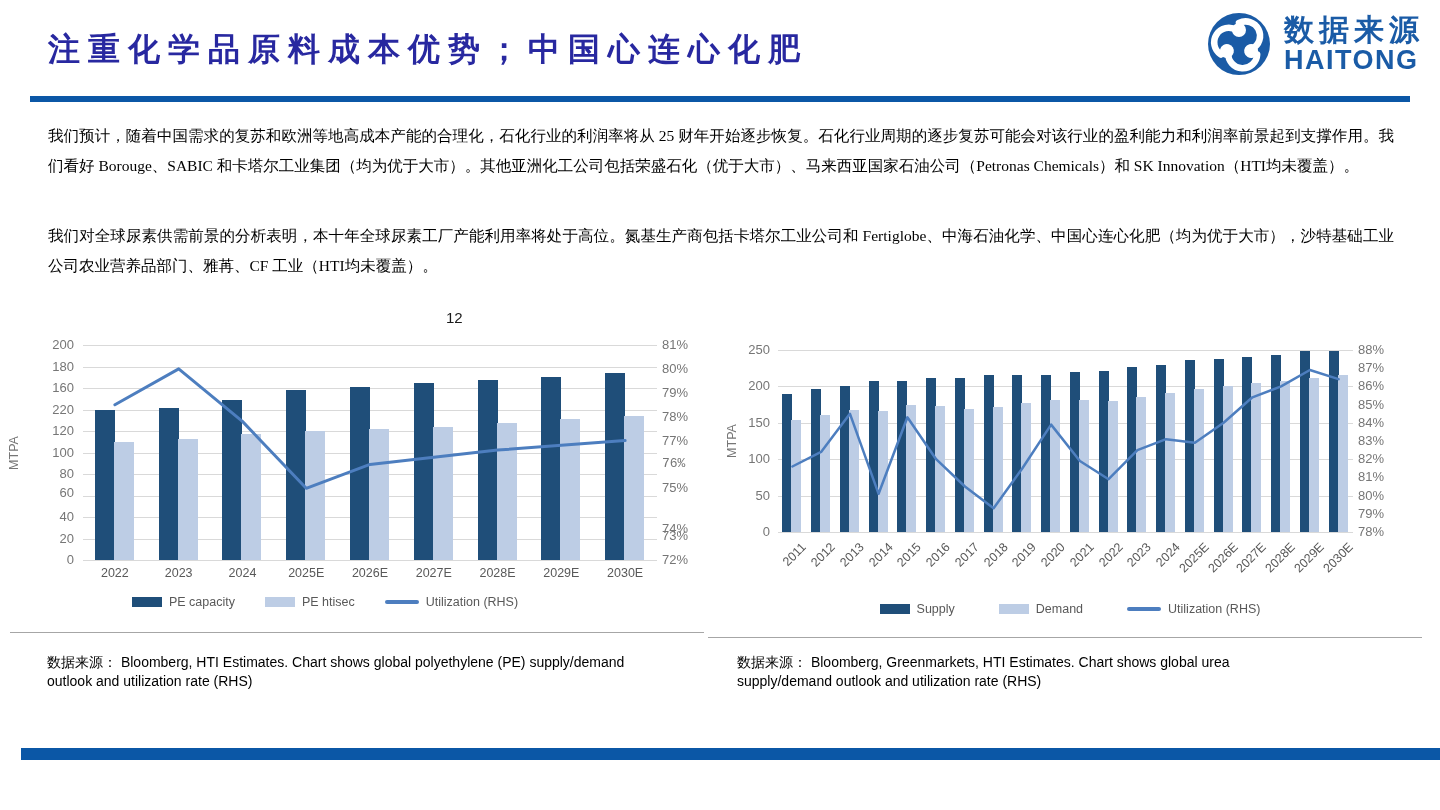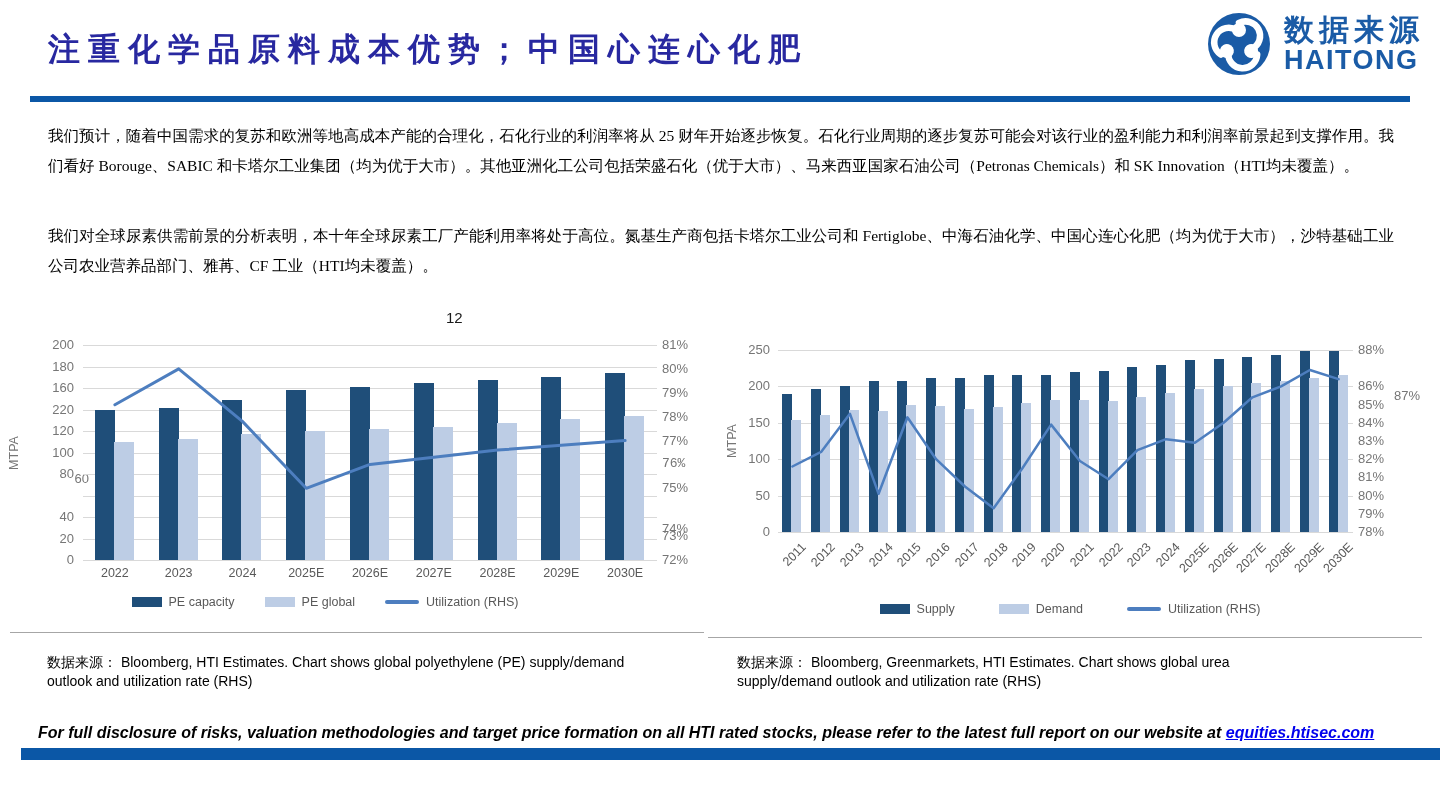--- a/index.html
+++ b/index.html
@@ -186,7 +186,7 @@
       <div class="ytick right" style="left: 658px; top: 102.8px; width: 46px;">84%</div>
       <div class="ytick right" style="left: 658px; top: 84.6px; width: 46px;">85%</div>
       <div class="ytick right" style="left: 658px; top: 66.4px; width: 46px;">86%</div>
-      <div class="ytick right" style="left: 694px; top: 48.2px; width: 46px; margin-top: 28px;">87%</div>
+      <div class="ytick right" style="left: 658px; top: 48.2px; width: 46px;">87%</div>
       <div class="ytick right" style="left: 658px; top: 30px; width: 46px;">88%</div>
       <div class="bar" style="left: 82.375px; top: 81.68px; width: 10px; height: 138.32px; background: rgb(31, 78, 121);"></div>
       <div class="bar" style="left: 111.125px; top: 77.312px; width: 10px; height: 142.688px; background: rgb(31, 78, 121);"></div>

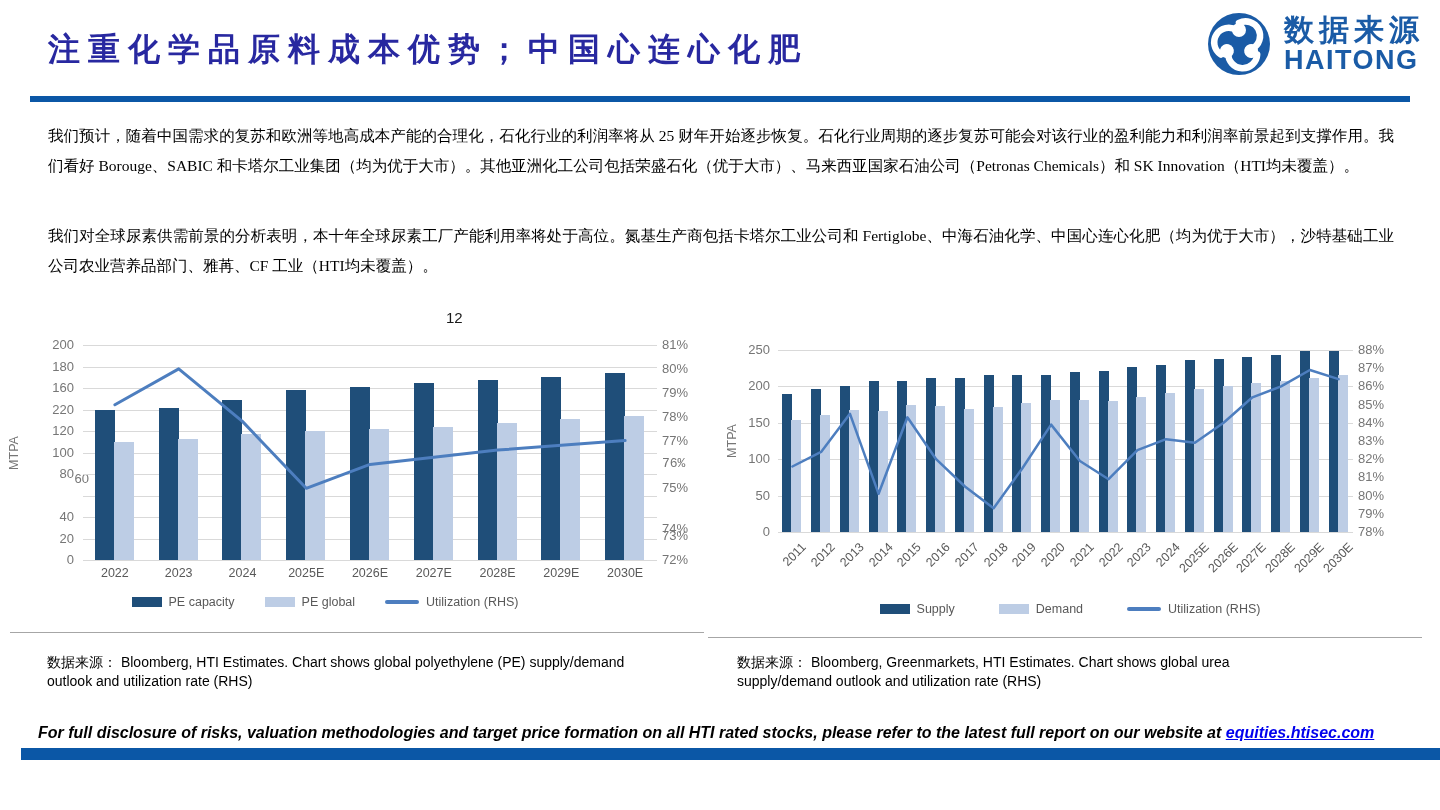--- a/index.html
+++ b/index.html
@@ -93,7 +93,7 @@
       <div class="gridline" style="left: 83px; top: 205px; width: 574px;"></div>
       <div class="ytick" style="left: 0px; top: 197px; width: 74px;">40</div>
       <div class="gridline" style="left: 83px; top: 183.5px; width: 574px;"></div>
-      <div class="ytick" style="left: 0px; top: 159px; width: 74px; padding-left: 15px;">60</div>
+      <div class="ytick" style="left: 0px; top: 173px; width: 74px;">60</div>
       <div class="gridline" style="left: 83px; top: 162px; width: 574px;"></div>
       <div class="ytick" style="left: 0px; top: 154px; width: 74px;">80</div>
       <div class="gridline" style="left: 83px; top: 140.5px; width: 574px;"></div>

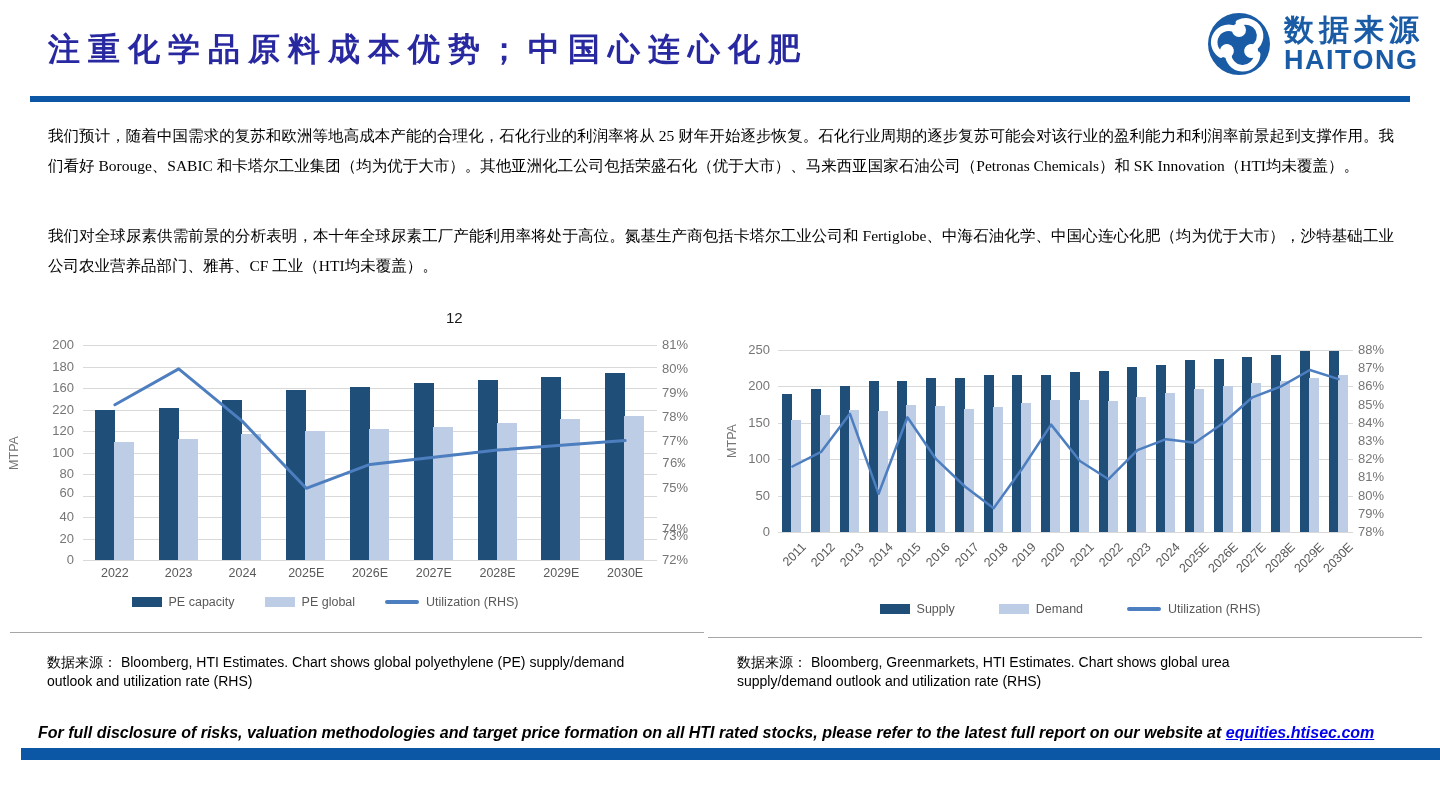--- a/index.html
+++ b/index.html
@@ -156,7 +156,7 @@
         </span>
         <span class="legend-item">
           <span class="sw-bar" style="background: rgb(189, 205, 229);"></span>
-          <span>PE global</span>
+          <span>PE htisec</span>
         </span>
         <span class="legend-item">
           <span class="sw-line" style="background: rgb(77, 126, 191);"></span>

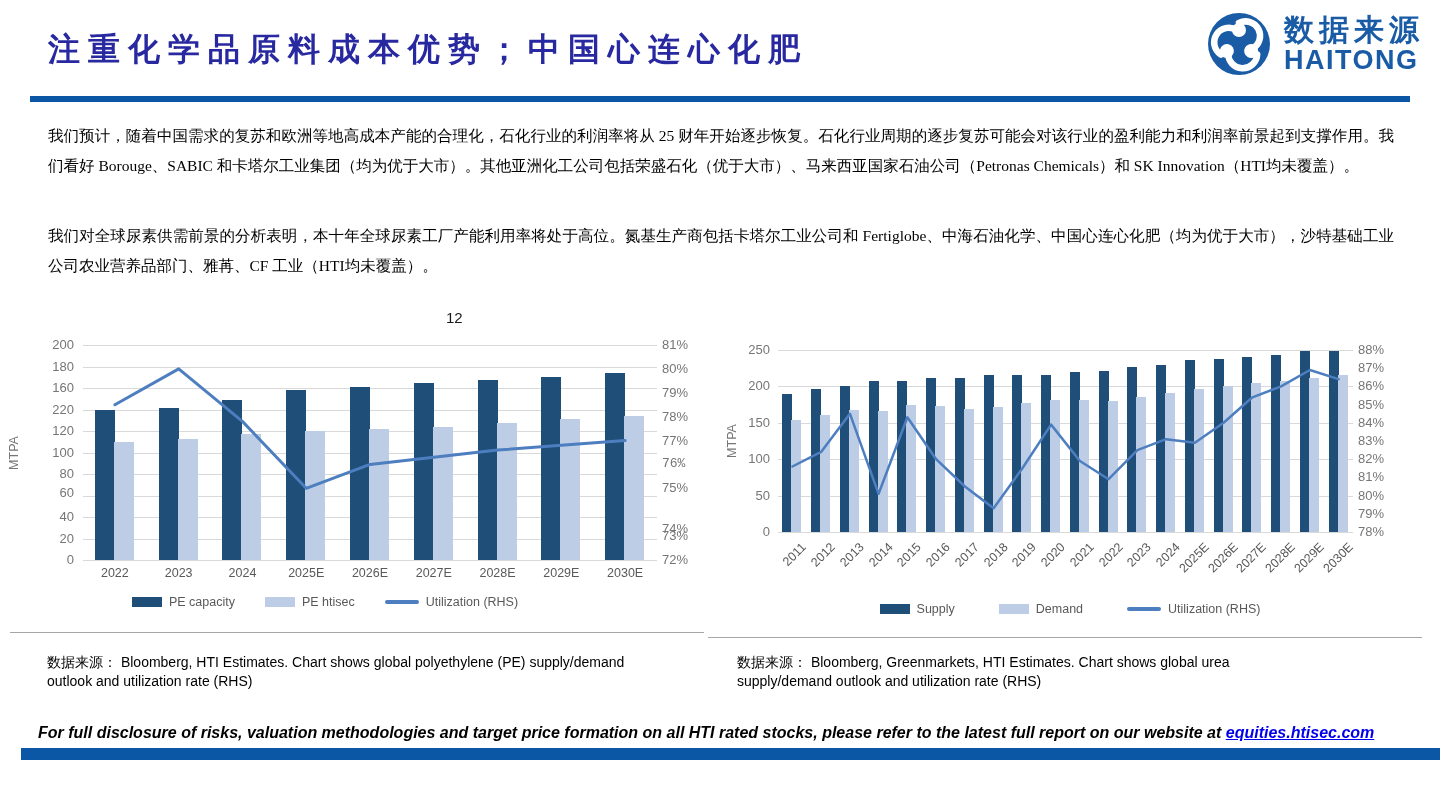--- a/index.html
+++ b/index.html
@@ -280,9 +280,6 @@
     <span>Bloomberg, Greenmarkets, HTI Estimates. Chart shows global urea supply/demand outlook and utilization rate (RHS)</span>
   </div>
 
-  <div class="footer-note">
-    <span>For full disclosure of risks, valuation methodologies and target price formation on all HTI rated stocks, please refer to the latest full report on our website at </span><a href="#">equities.htisec.com</a>
-  </div>
   <div class="footer-bar"></div>
 
 </div>

